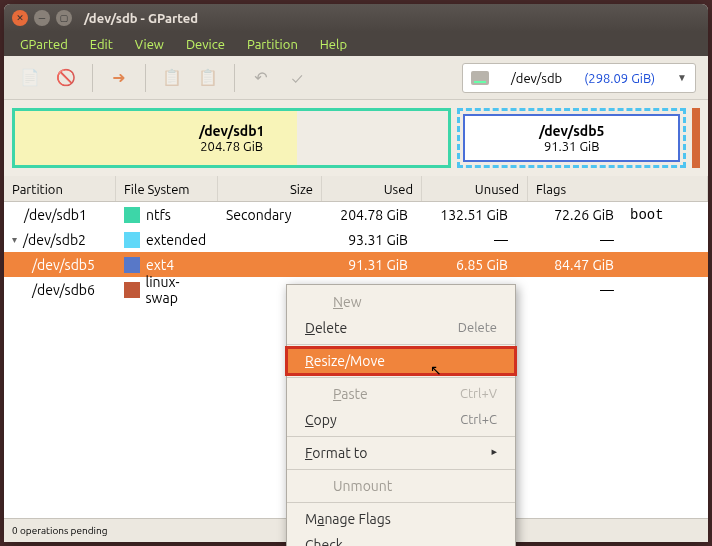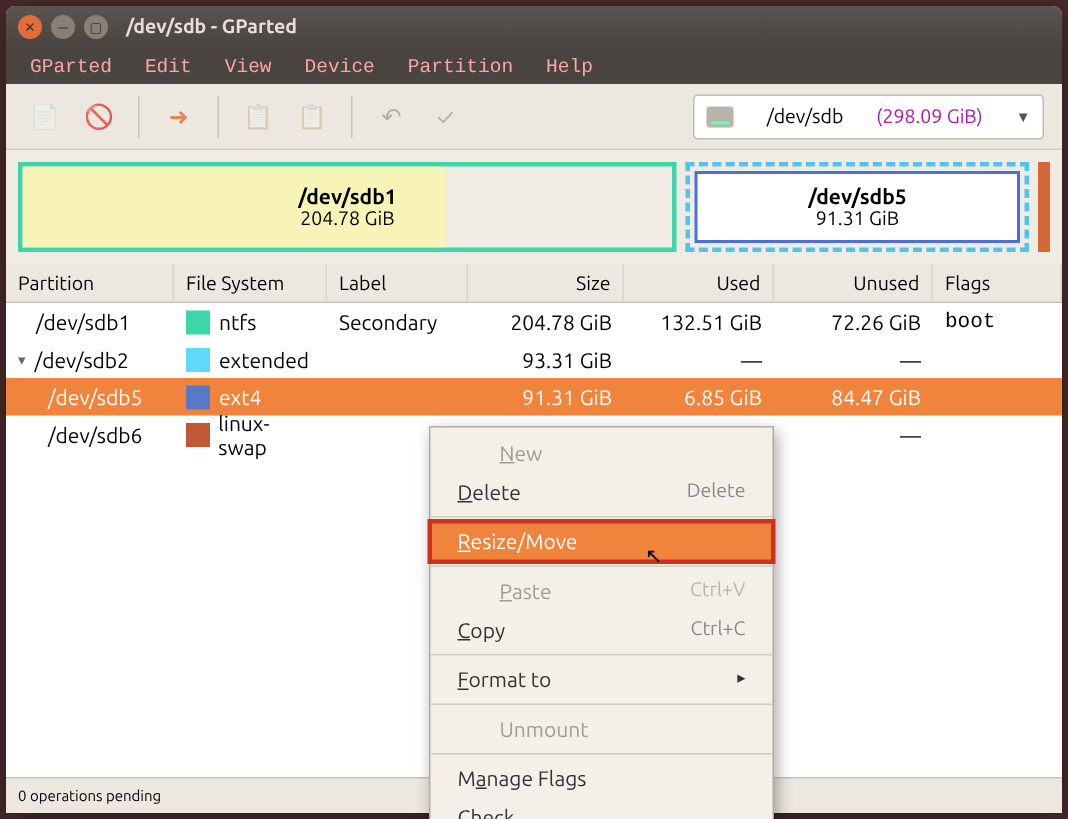--- a/index.html
+++ b/index.html
@@ -15,7 +15,7 @@
 .title-text { color: #e8e0d8; font-size: 13px; margin-left: 6px; font-weight: 700; }
 
 .menubar { height: 24px; background: #4a4440; display: flex; align-items: center; padding: 0 6px; gap: 2px; }
-.menu-item { color: #fca5a5; font-size: 13px; padding: 3px 10px; cursor: pointer; font-family: Liberation Mono, monospace; }
+.menu-item { color: #bef264; font-size: 13px; padding: 3px 10px; cursor: pointer; }
 
 .toolbar { height: 44px; background: #ece8e0; border-bottom: 1px solid #d0ccc4; display: flex; align-items: center; padding: 0 12px; gap: 8px; }
 .tool-btn { width: 28px; height: 28px; display: flex; align-items: center; justify-content: center; font-size: 16px; opacity: 0.4; cursor: pointer; }

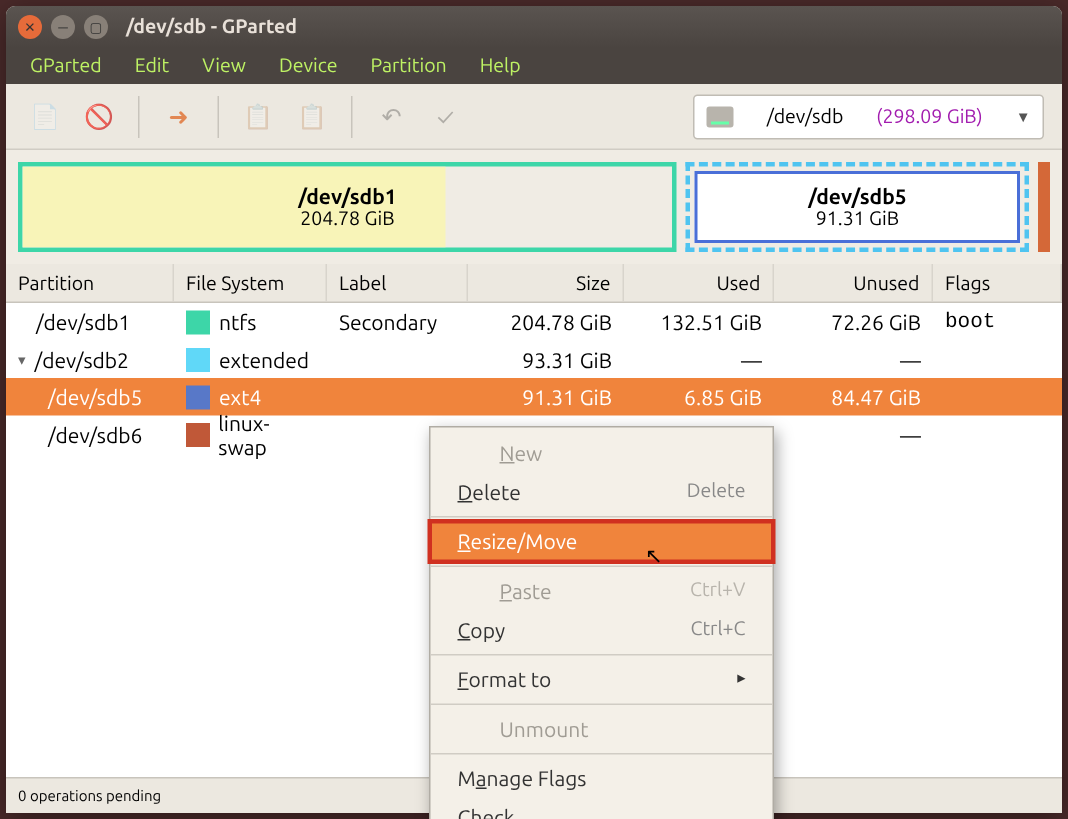--- a/index.html
+++ b/index.html
@@ -22,7 +22,7 @@
 .tool-btn.disabled { opacity: 0.25; }
 .tool-sep { width: 1px; height: 28px; background: #c8c4bc; margin: 0 4px; }
 .device-select { margin-left: auto; background: #fff; border: 1px solid #c0bcb4; border-radius: 3px; height: 30px; display: flex; align-items: center; padding: 0 8px; gap: 22px; font-size: 13px; cursor: pointer; }
-.device-select .size-text { color: #a21caf; }
+.device-select .size-text { color: #1d4ed8; }
 .dropdown-arrow { font-size: 10px; color: #555; }
 .hd-icon { width: 18px; height: 14px; background: #b8b4ac; border-radius: 2px; position: relative; }
 .hd-icon::after { content: ''; position: absolute; bottom: 2px; left: 3px; width: 12px; height: 2px; background: #6fa; }

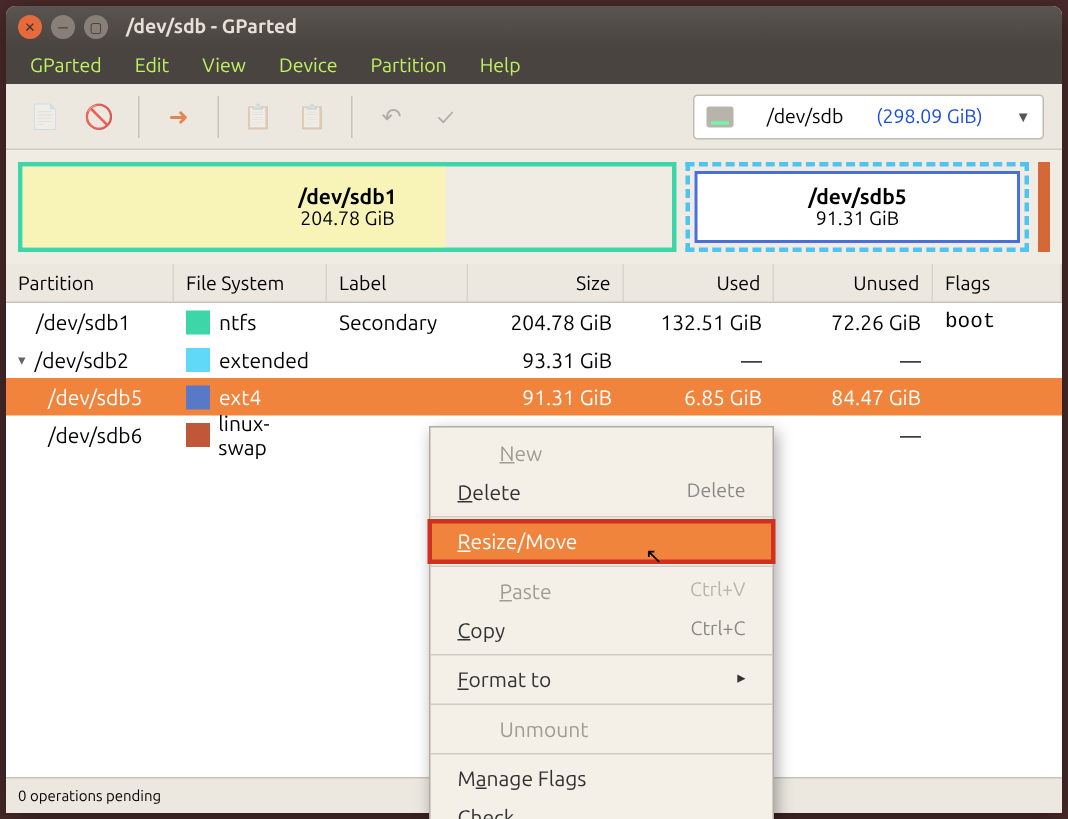--- a/index.html
+++ b/index.html
@@ -141,7 +141,6 @@
     <div class="table-header">
       <div class="th partition">Partition</div>
       <div class="th fs">File System</div>
-      <div class="th label">Label</div>
       <div class="th size">Size</div>
       <div class="th used">Used</div>
       <div class="th unused">Unused</div>

